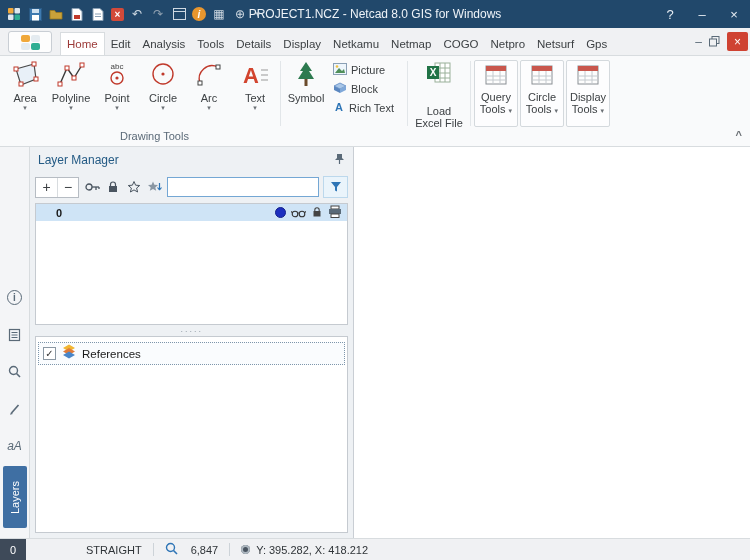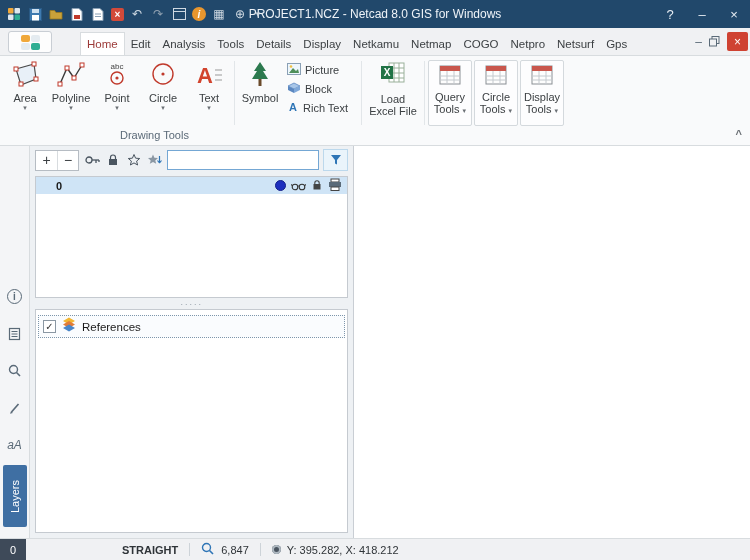--- a/index.html
+++ b/index.html
@@ -25,7 +25,7 @@
 .logo-sq{border-radius:2px;}
 .tabs{display:flex;align-items:flex-end;height:100%;overflow:hidden;}
 .tab{padding:0 6px;height:23px;display:flex;align-items:center;font-size:11.5px;color:#3c4043;white-space:nowrap;flex-shrink:0;}
-.tab.active{background:#fff;color:#9c3a38;border:1px solid #d8dcdf;border-bottom:1px solid #fff;margin-bottom:-1px;height:24px;margin-left:20px;}
+.tab.active{background:#fff;color:#9c3a38;border:1px solid #d8dcdf;border-bottom:1px solid #fff;margin-bottom:-1px;height:24px;}
 .docwin-controls{position:absolute;right:2px;top:4px;display:flex;align-items:center;gap:7px;background:#f0f1f3;padding-left:4px;}
 .docwin-btn{color:#5a6a78;font-size:12px;display:flex;align-items:center;justify-content:center;}
 .docwin-close{width:21px;height:19px;background:#cf4232;border-radius:2px;color:#fff;font-size:12px;display:flex;align-items:center;justify-content:center;}

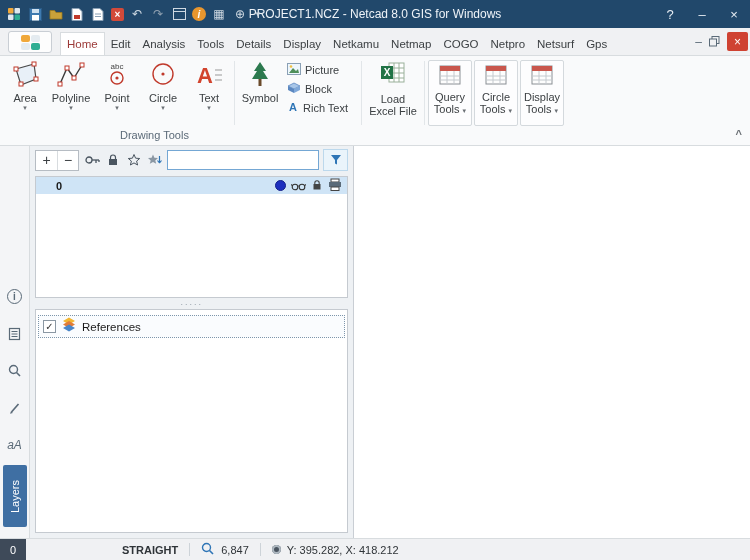--- a/index.html
+++ b/index.html
@@ -241,6 +241,17 @@
         <span class="rarrow">▾</span>
       </div>
 
+      <div class="rbtn">
+        <span class="ricon">
+          <svg width="28" height="28">
+              <path d="M5 23 A 13 13 0 0 1 23 7" fill="none" stroke="#c0392b" stroke-width="1.4"></path>
+              <rect x="3" y="21" width="4" height="4" fill="#fff" stroke="#444"></rect>
+              <rect x="21" y="5" width="4" height="4" fill="#fff" stroke="#444"></rect>
+            </svg>
+        </span>
+        <span class="rlabel">Arc</span>
+        <span class="rarrow">▾</span>
+      </div>
 
       <div class="rbtn">
         <span class="ricon">

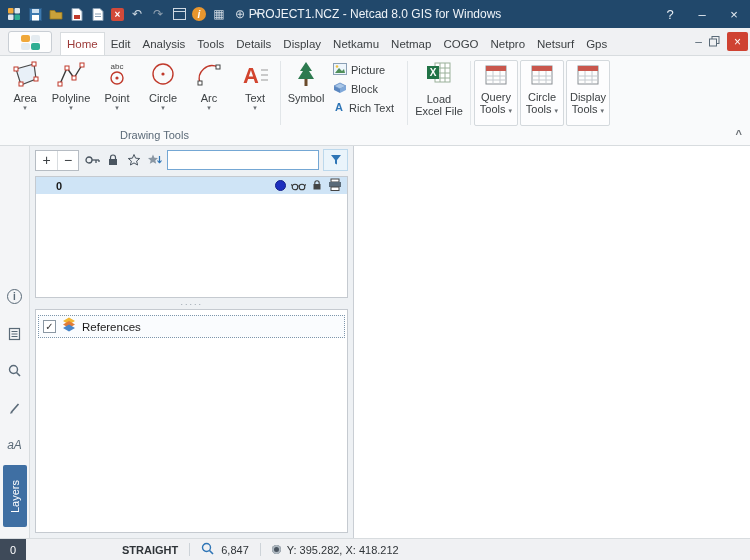--- a/index.html
+++ b/index.html
@@ -40,7 +40,7 @@
 .stack{width:76px;display:flex;flex-direction:column;gap:5px;padding:5px 2px 0 4px;}
 .sbtn{display:flex;align-items:center;gap:4px;font-size:11px;color:#3c4043;white-space:nowrap;}
 .excel-btn{width:58px;display:flex;flex-direction:column;align-items:center;padding-top:3px;}
-.excel-label{font-size:11px;color:#3c4043;line-height:12px;text-align:center;width:54px;}
+.excel-label{font-size:11px;color:#3c4043;line-height:12px;text-align:center;width:54px;margin-top:12px;}
 .vsep{width:1px;background:#e2e6e9;margin:3px 2px;}
 .toolbtn{width:44px;margin:2px 1px;border:1px solid #d4d9dd;background:#fdfdfe;border-radius:2px;display:flex;flex-direction:column;align-items:center;padding-top:4px;gap:2px;}
 .tlabel{font-size:11px;color:#3c4043;line-height:12px;text-align:center;width:42px;}

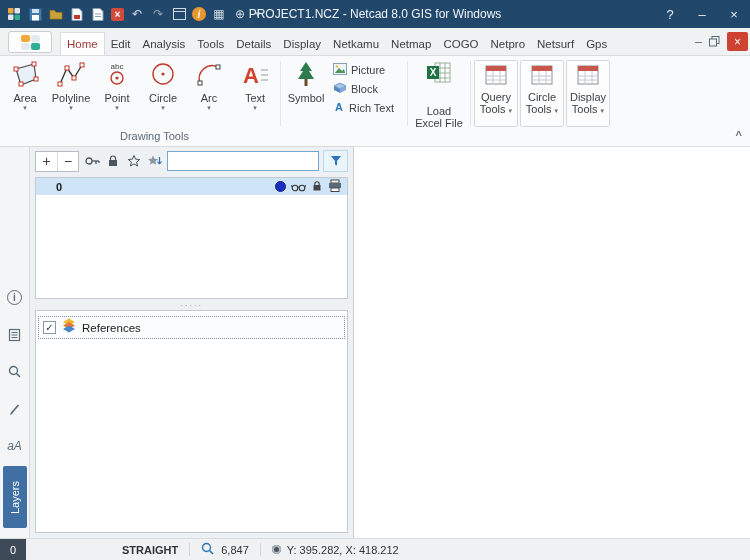--- a/index.html
+++ b/index.html
@@ -413,6 +413,15 @@
     </div>
 
     <div class="panel">
+      <div class="panel-header">
+        <span class="panel-title">Layer Manager</span>
+        <span>
+          <svg width="11" height="12">
+              <path d="M3 1 h5 v4 l2 2 H1 l2 -2 z" fill="#5a6a78"></path>
+              <line x1="5.5" y1="7" x2="5.5" y2="11" stroke="#5a6a78" stroke-width="1.2"></line>
+            </svg>
+        </span>
+      </div>
 
       <div class="lm-toolbar">
         <span class="pm-group">

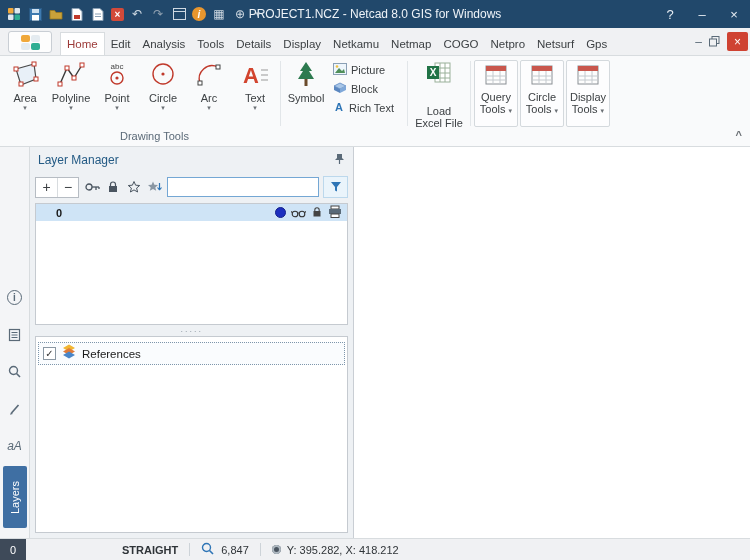--- a/index.html
+++ b/index.html
@@ -83,7 +83,7 @@
 
 .statusbar{flex:0 0 22px;background:#f0f1f3;border-top:1px solid #d8dcdf;display:flex;align-items:center;font-size:11px;color:#2f3438;}
 .status-badge{flex:0 0 26px;height:21px;background:#3e4a59;color:#fff;display:flex;align-items:center;justify-content:center;font-size:11px;}
-.status-mode{margin-left:96px;font-weight:bold;}
+.status-mode{margin-left:60px;}
 .sep{width:1px;height:13px;background:#cdd3d8;margin:0 11px;}
 .status-zoom{display:flex;align-items:center;gap:7px;}
 .status-coords{display:flex;align-items:center;gap:6px;}

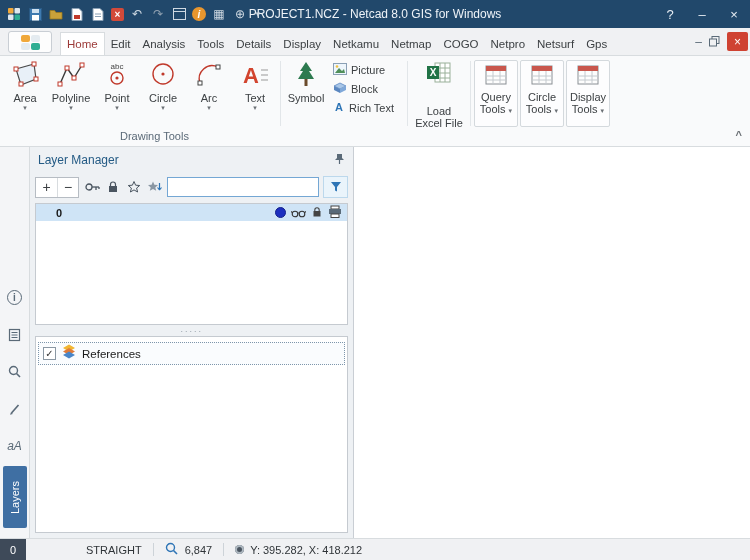--- a/index.html
+++ b/index.html
@@ -85,7 +85,7 @@
 .status-badge{flex:0 0 26px;height:21px;background:#3e4a59;color:#fff;display:flex;align-items:center;justify-content:center;font-size:11px;}
 .status-mode{margin-left:60px;}
 .sep{width:1px;height:13px;background:#cdd3d8;margin:0 11px;}
-.status-zoom{display:flex;align-items:center;gap:7px;}
+.status-zoom{display:flex;align-items:center;gap:13px;}
 .status-coords{display:flex;align-items:center;gap:6px;}
 .pos-icon{width:9px;height:9px;border-radius:50%;background:#4a5560;box-shadow:inset 0 0 0 2px #aeb8c0;}
 </style>

